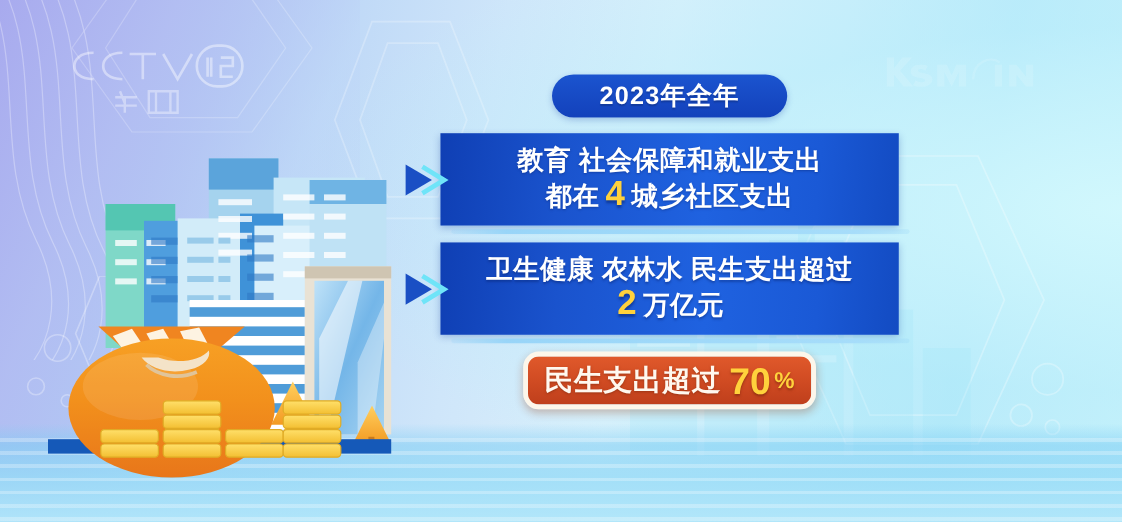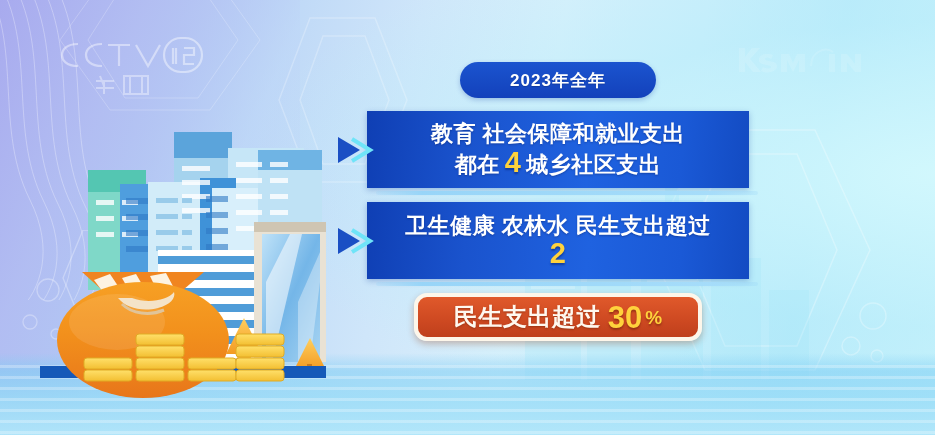--- a/index.html
+++ b/index.html
@@ -40,7 +40,7 @@
     width:196px;height:36px;margin:0 auto 13px auto;
     border-radius:19px;
     background:linear-gradient(180deg,#1b54cf 0%,#1341bb 100%);
-    color:#ffffff;font-size:17px;font-weight:bold;letter-spacing:1px;
+    color:#ffffff;font-size:21px;font-weight:bold;letter-spacing:1px;
     display:flex;align-items:center;justify-content:center;
     text-shadow:0 1px 1px rgba(0,0,0,.18);
     box-shadow:0 2px 5px rgba(28,70,170,.28);

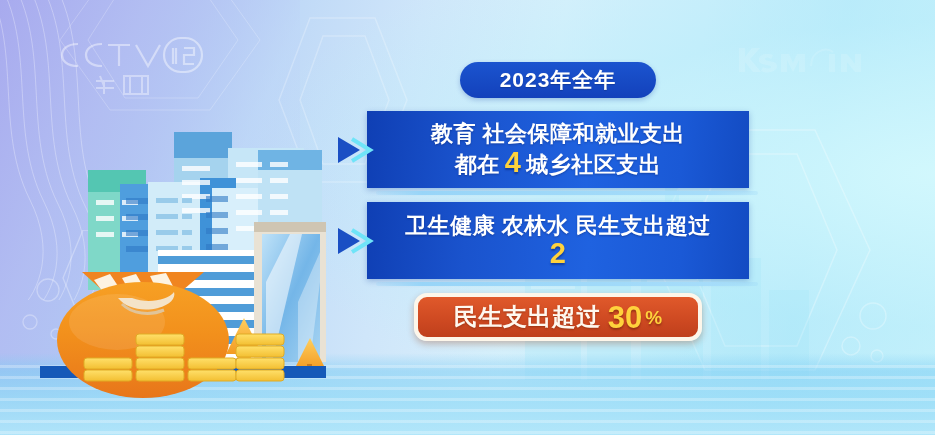--- a/index.html
+++ b/index.html
@@ -365,6 +365,7 @@
         <div class="ln">卫生健康 农林水 民生支出超过</div>
         <div class="ln ln2">
           <span class="big-num">2</span>
+          <span>万亿元</span>
         </div>
       </div>
       <div class="underbar"></div>

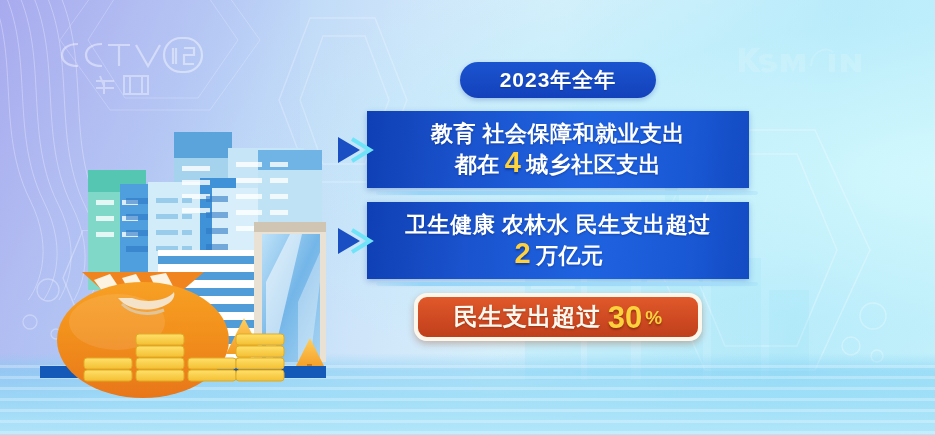--- a/index.html
+++ b/index.html
@@ -71,7 +71,7 @@
   .arrow{position:absolute;left:-22px;top:50%;transform:translateY(-50%);width:44px;height:34px;}
 
   .orange-pill{
-    position:relative;width:288px;height:48px;margin:9px auto 9px auto;
+    position:relative;width:244px;height:48px;margin:9px auto 9px auto;
     border-radius:13px;
     background:linear-gradient(180deg,#e0592b 0%,#cf4a22 55%,#bf3f1c 100%);
     border:4px solid #fdf6ea;

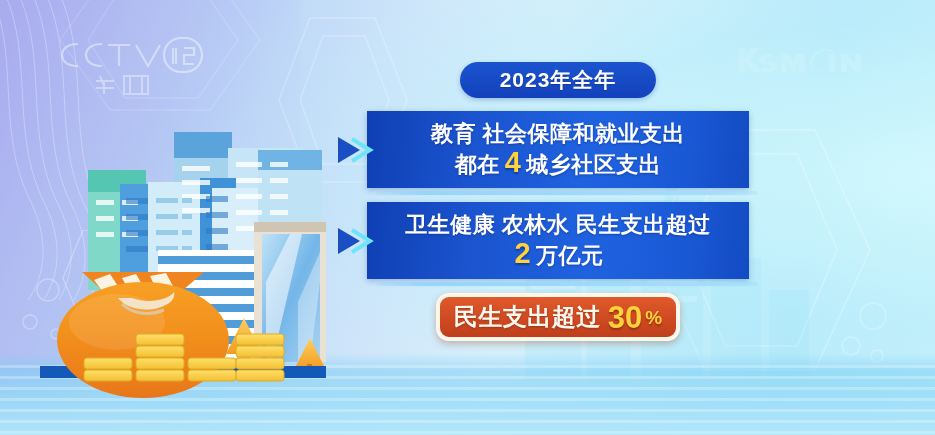--- a/index.html
+++ b/index.html
@@ -373,7 +373,7 @@
 
     <div class="orange-pill">
       <span class="otext">民生支出超过</span>
-      <span class="onum">30</span>
+      <span class="onum">70</span>
       <span class="opct">%</span>
     </div>
 

